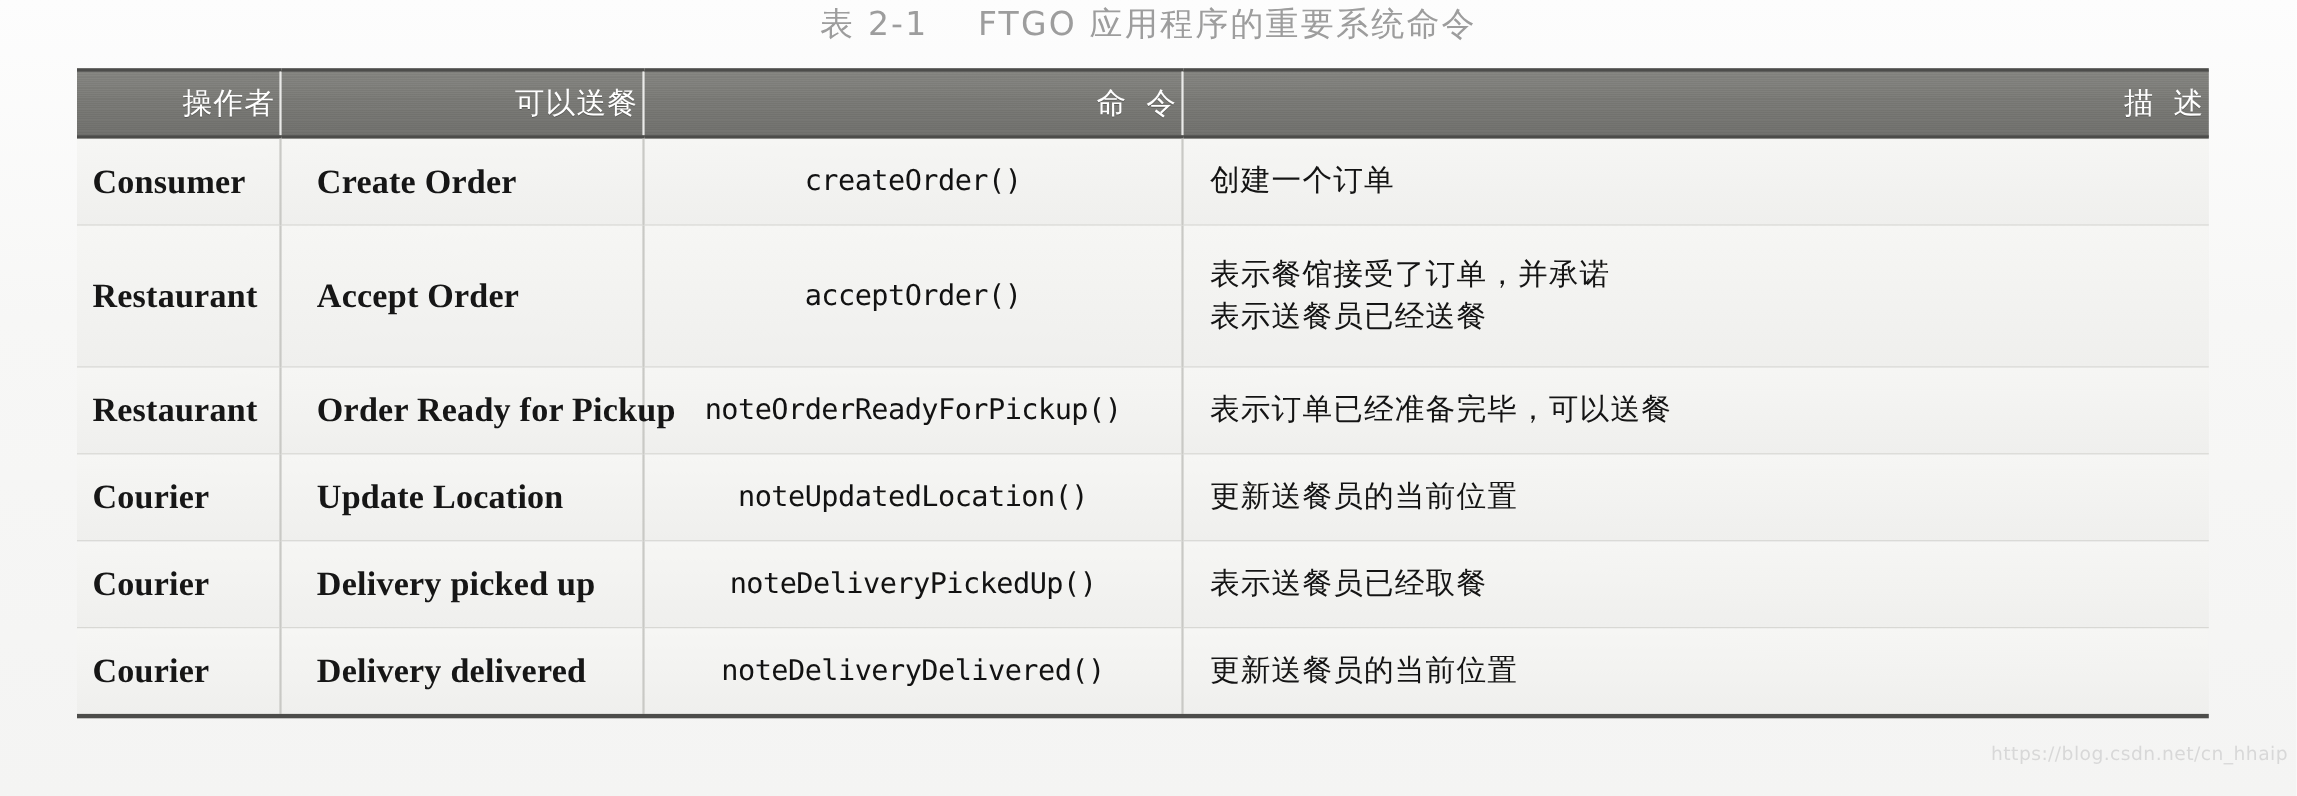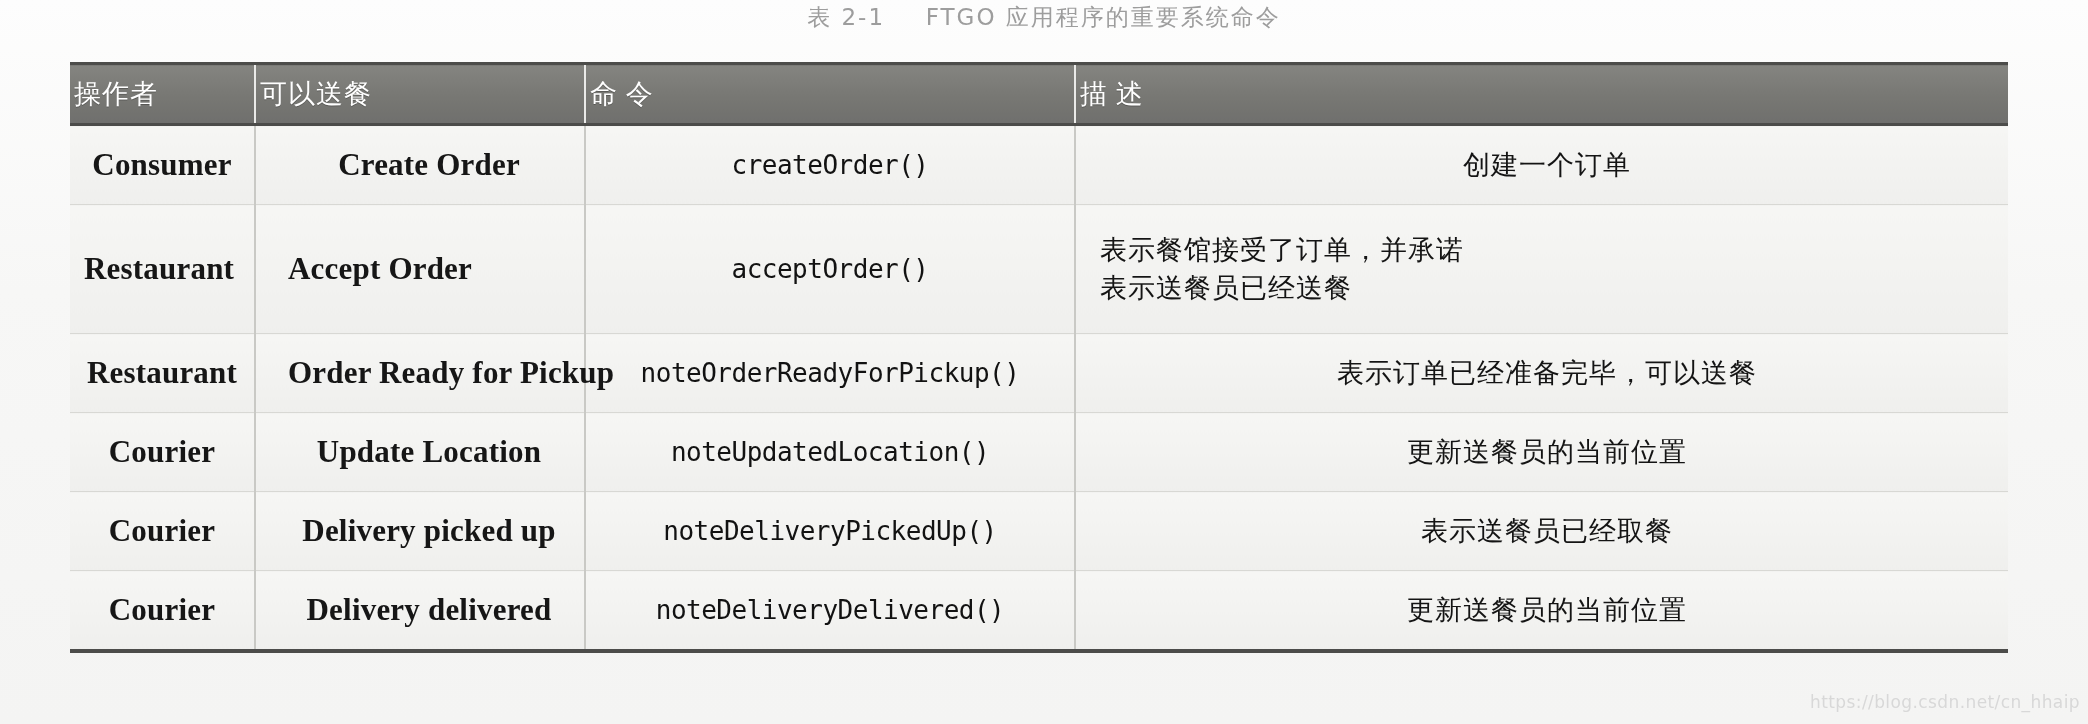--- a/index.html
+++ b/index.html
@@ -30,7 +30,7 @@
     width: 100%;
     text-align: center;
     font-family: "DejaVu Sans", "Liberation Sans", sans-serif;
-    font-size: 23px;
+    font-size: 30px;
     letter-spacing: 2px;
     color: #9d9d9d;
     white-space: nowrap;

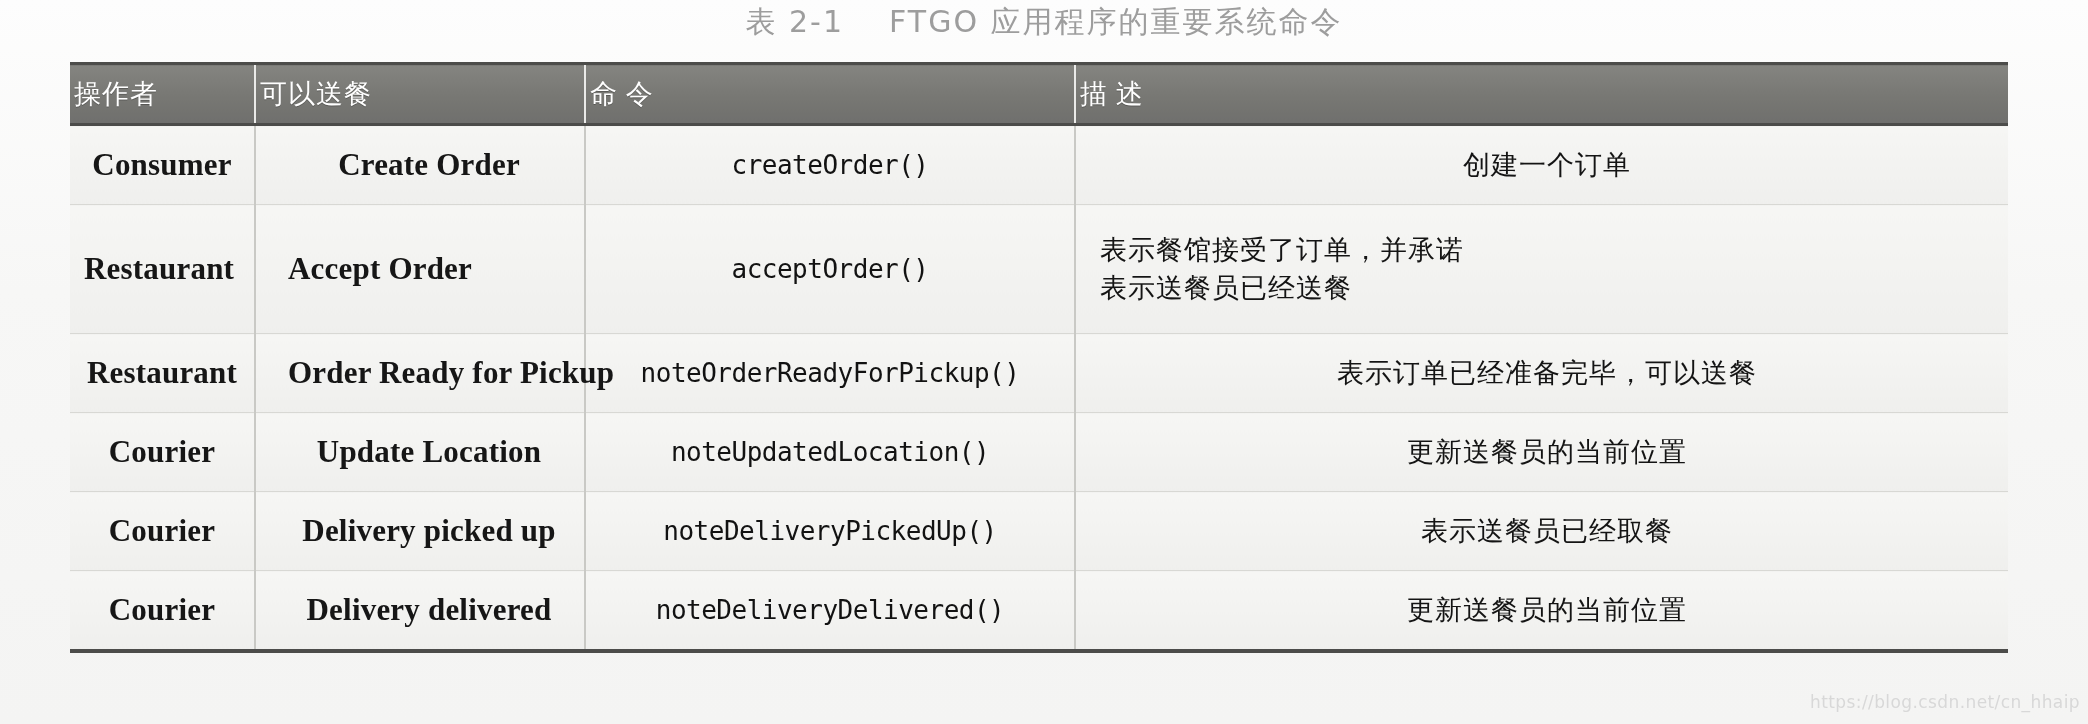--- a/index.html
+++ b/index.html
@@ -63,12 +63,12 @@
       repeating-linear-gradient(0deg, rgba(255,255,255,0.035) 0 1px, rgba(0,0,0,0.02) 1px 2px),
       linear-gradient(180deg, #83837f 0%, #777773 50%, #6e6e6b 100%);
     color: #ffffff;
-    font-family: Liberation Serif, serif;
+    font-family: Liberation Mono, monospace;
     font-weight: 400;
     font-size: 27px;
     height: 58px;
     letter-spacing: 1px;
-    text-align: left;
+    text-align: right;
     border-right: 2px solid #eaeae8;
     border-top: 3px solid #4c4c4a;
     border-bottom: 3px solid #4c4c4a;

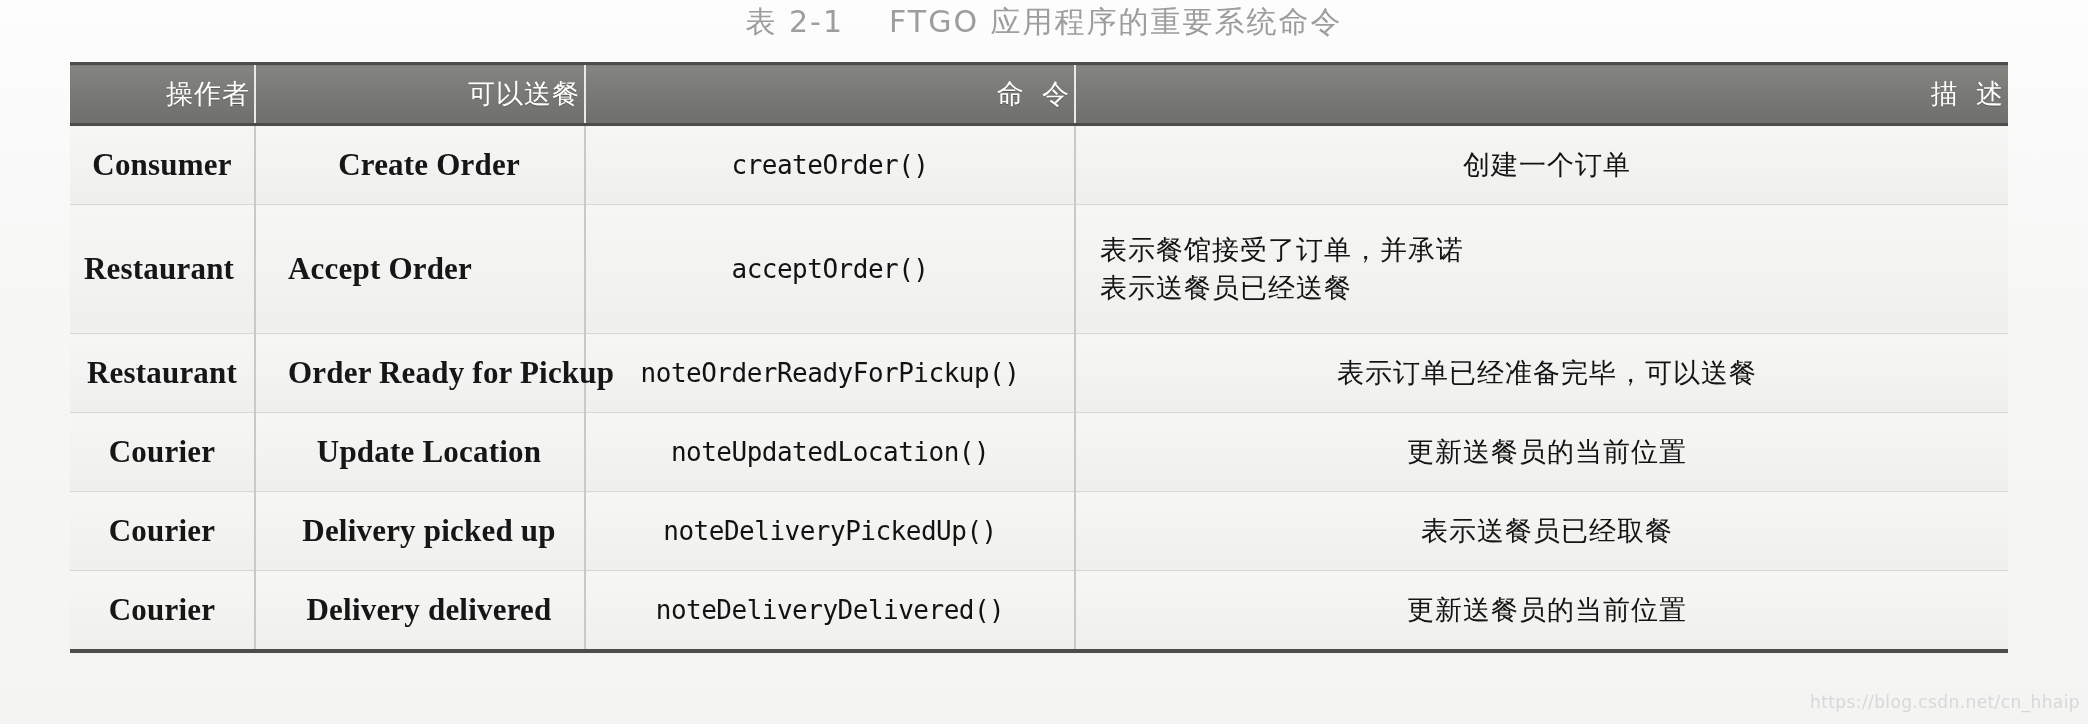--- a/index.html
+++ b/index.html
@@ -119,7 +119,7 @@
   }
 
   tr.r-tall td { height: 112px; }
-  tr.r-std td  { height: 62px; text-align: center; }
+  tr.r-std td  { height: 62px; }
 
   .table-bottom-rule {
     position: absolute;

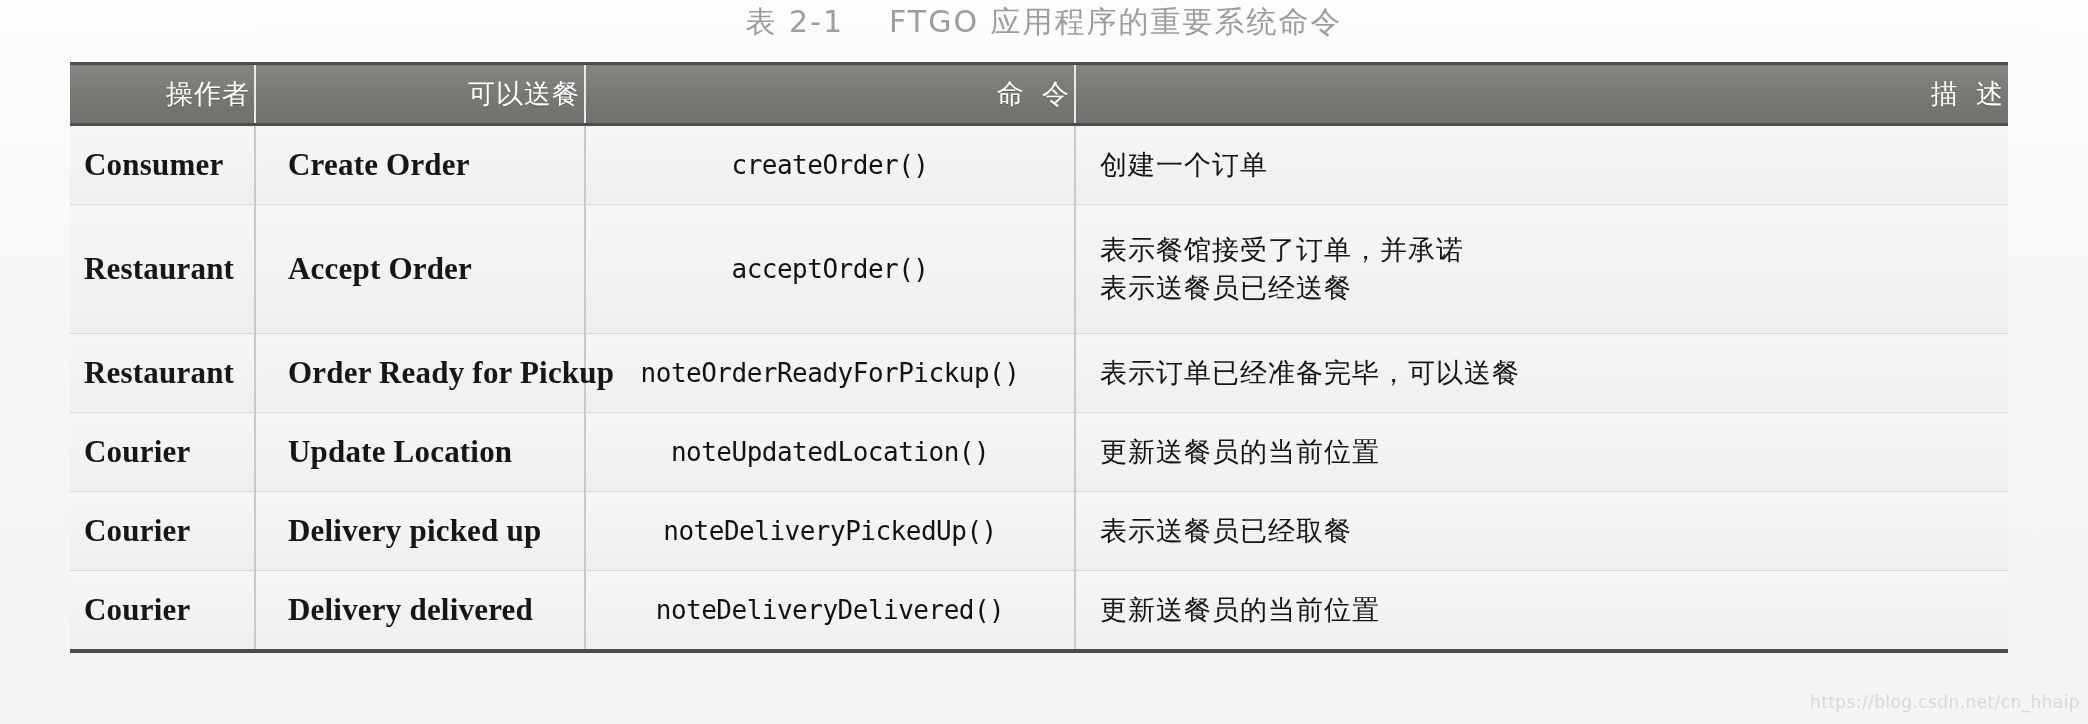--- a/index.html
+++ b/index.html
@@ -132,7 +132,7 @@
   .watermark {
     position: absolute;
     right: 8px;
-    bottom: 12px;
+    bottom: 28px;
     font-family: "DejaVu Sans", "Liberation Sans", sans-serif;
     font-size: 17px;
     color: #d8d8d8;

